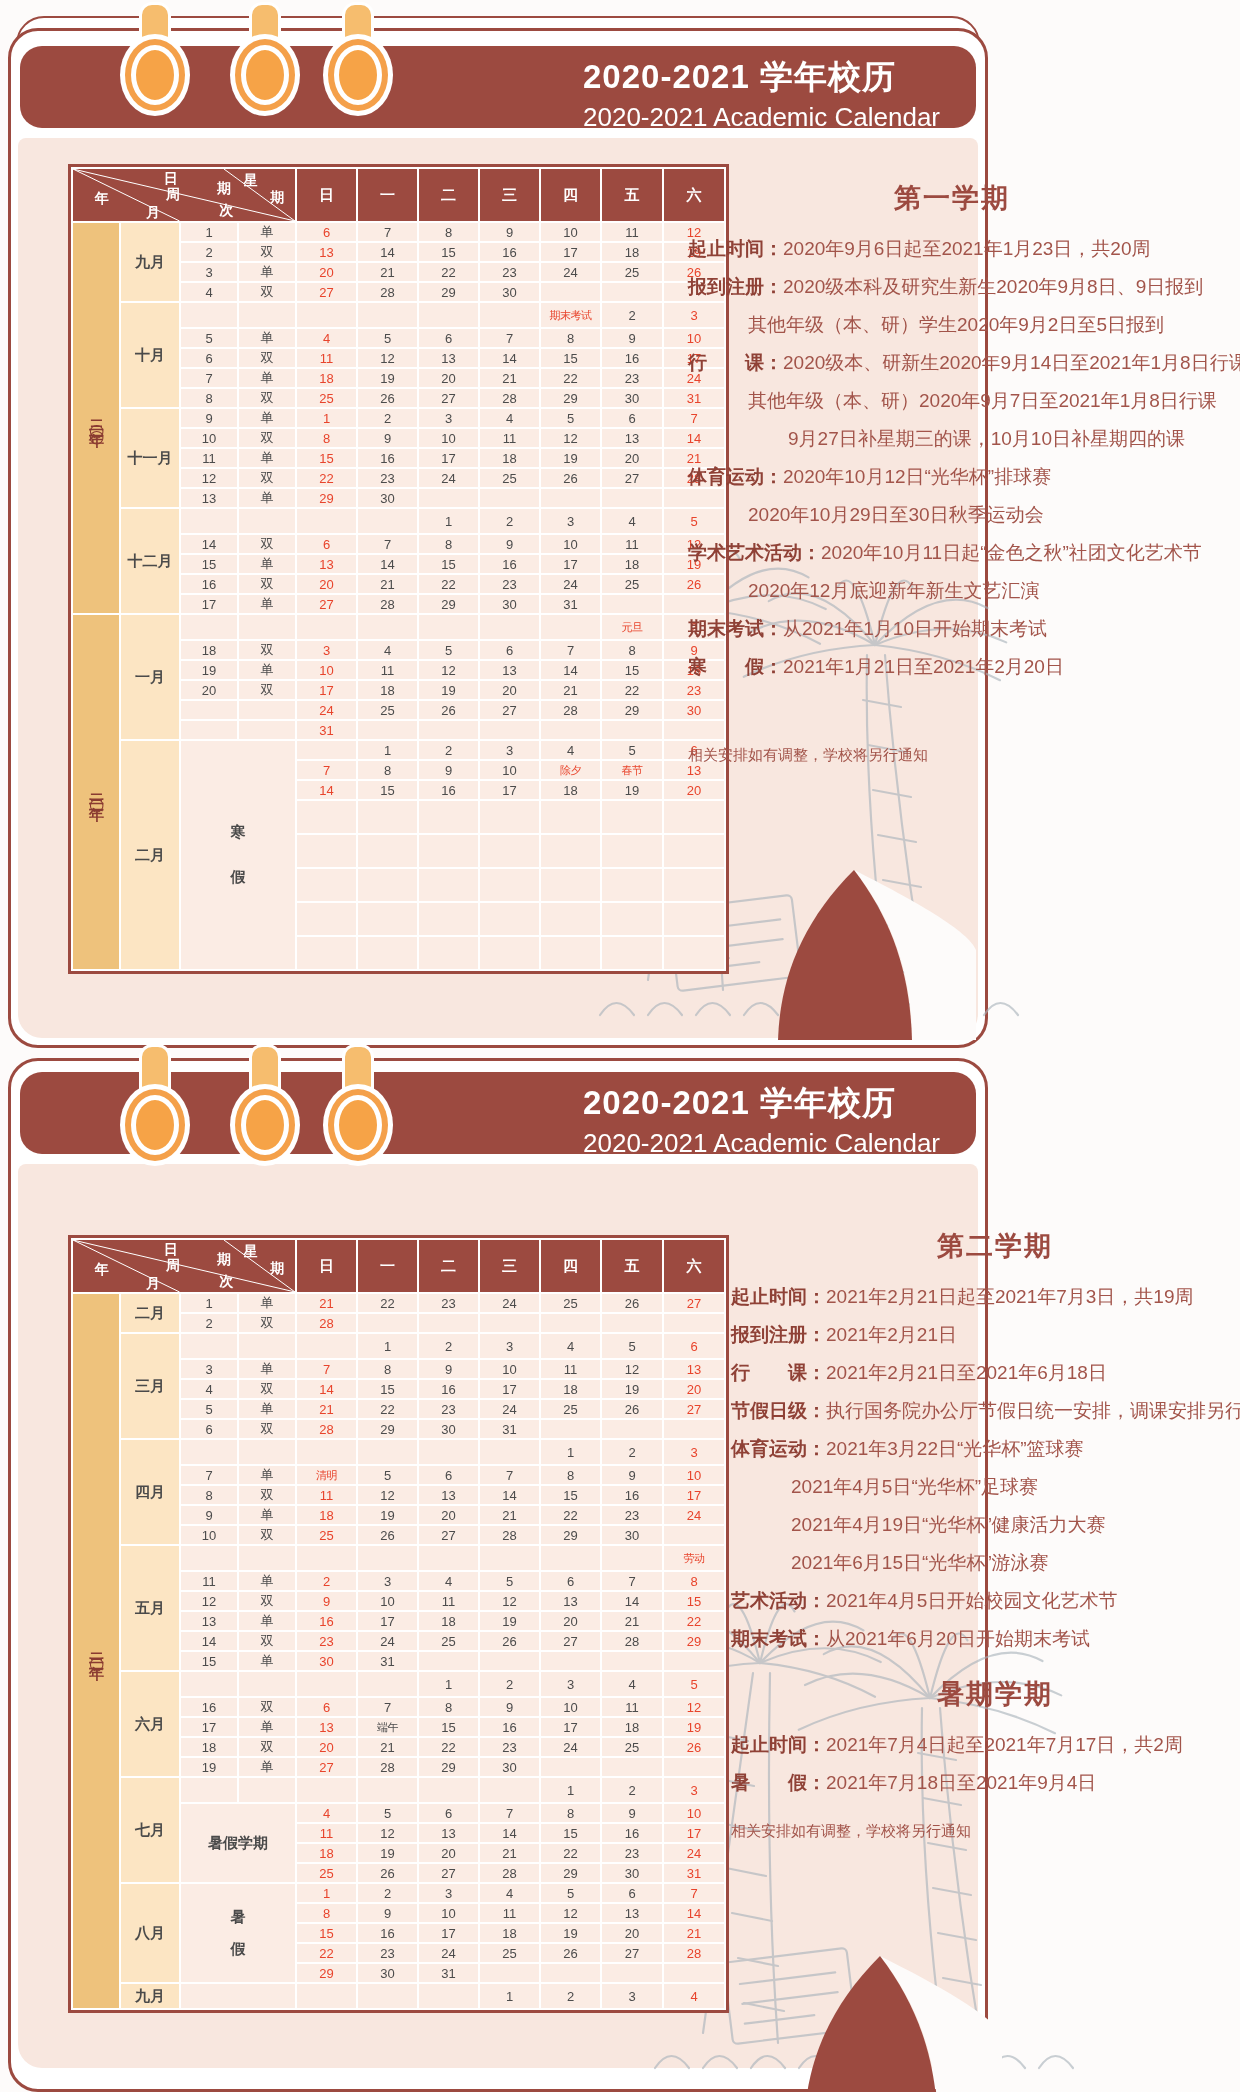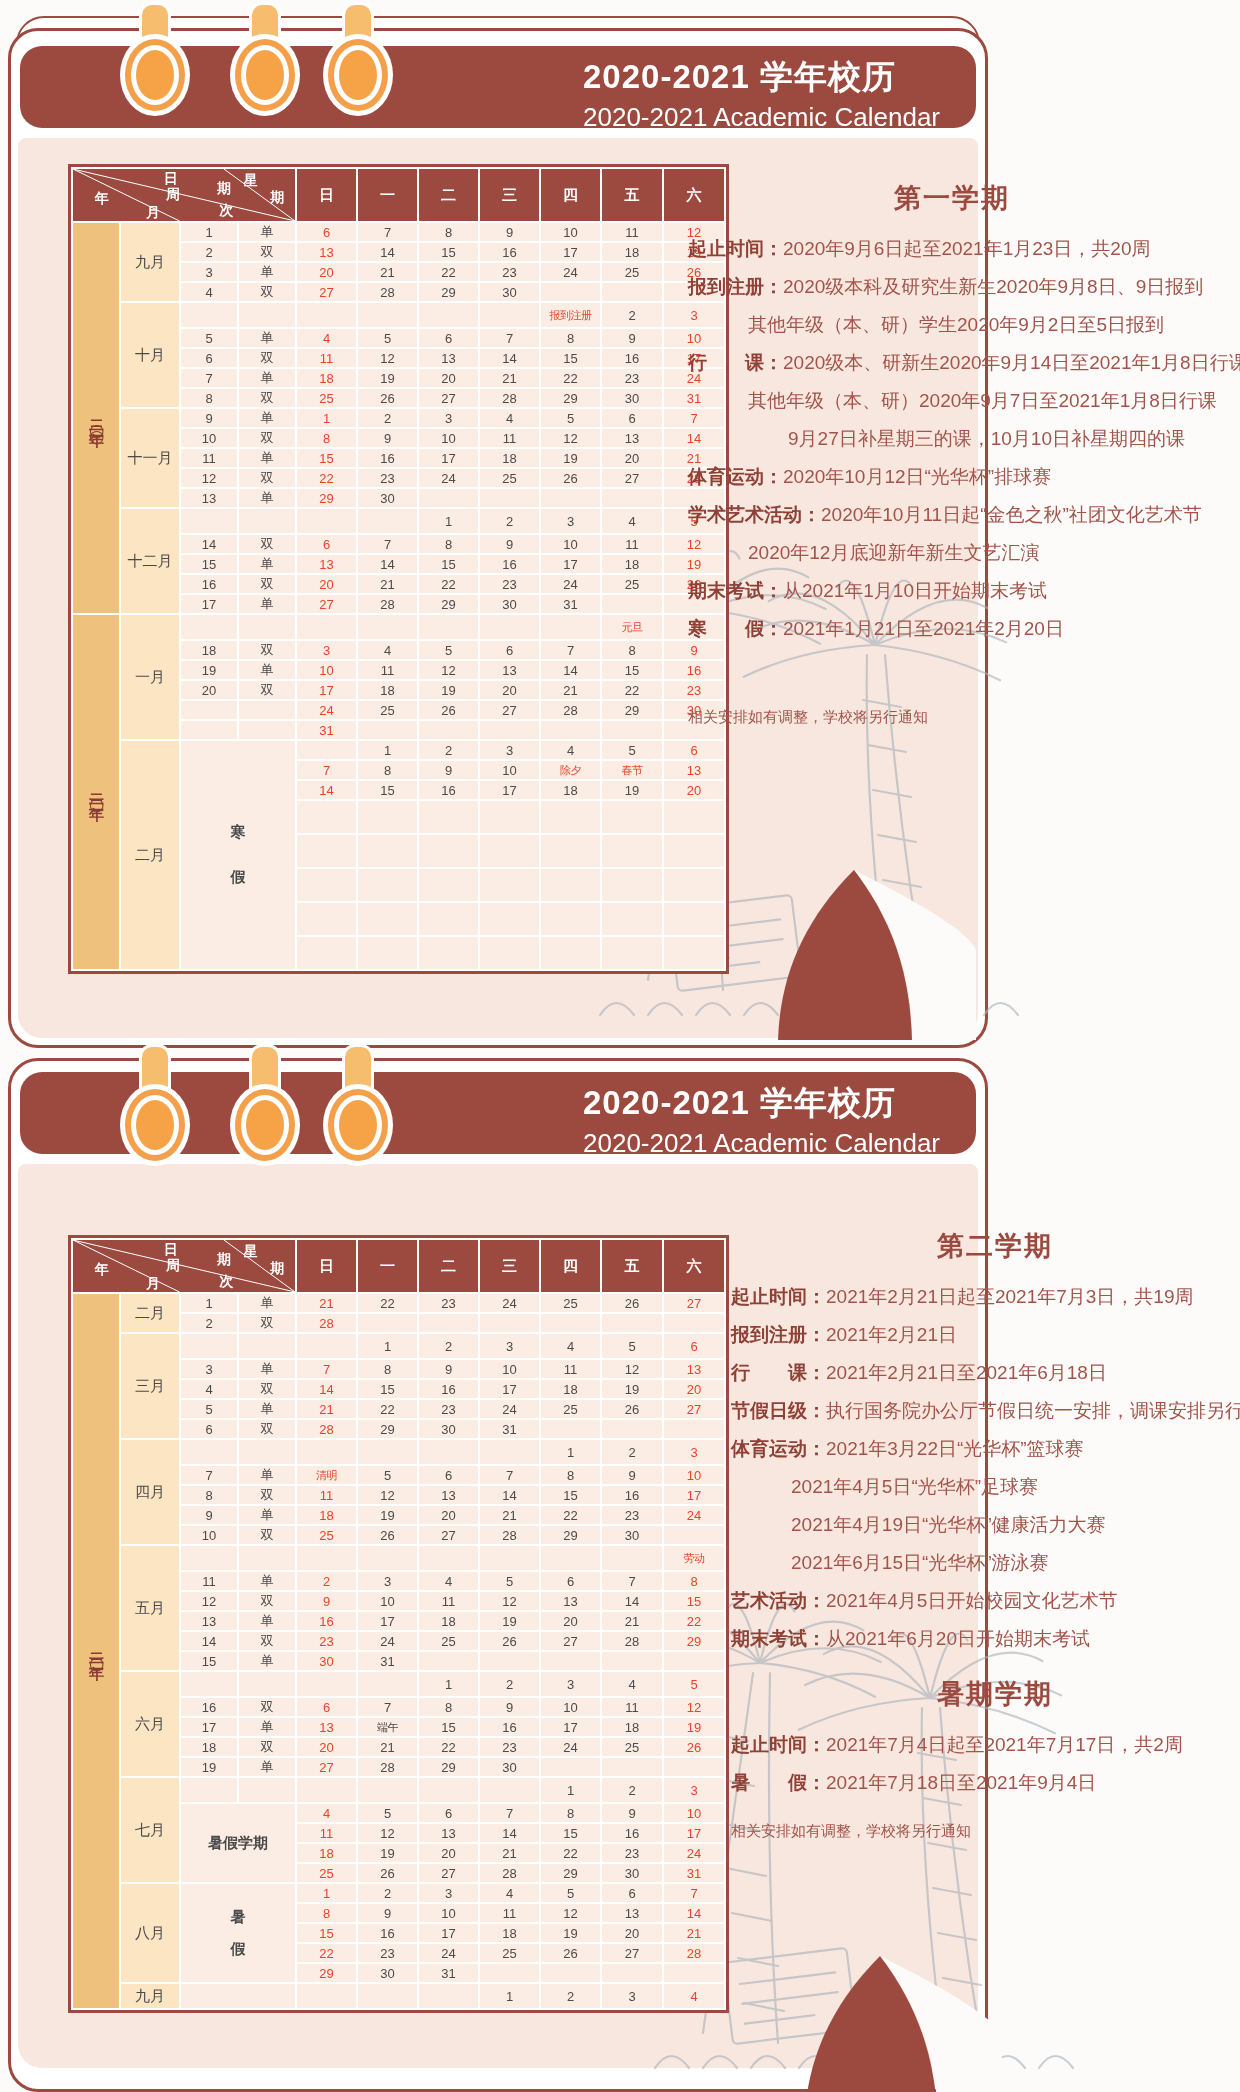--- a/index.html
+++ b/index.html
@@ -56,7 +56,7 @@
   td{background:var(--cell);color:var(--ink);font-size:13px;}
   td.year{background:var(--amber);}
   td.year span{writing-mode:vertical-rl;letter-spacing:3px;font-size:15px;font-weight:bold;color:var(--maroon-dk);}
-  td.month{background:var(--cream);font-size:15px;font-weight:normal;color:#4a4a4a;}
+  td.month{background:var(--cream);font-size:15px;font-weight:bold;color:#4a4a4a;}
   td.wmerge{font-weight:bold;font-size:15px;color:#4a4a4a;}
   td.wmerge .stack span{display:block;margin:13px 0;}
   td.wmerge .stack-wide span{display:block;margin:26px 0;}

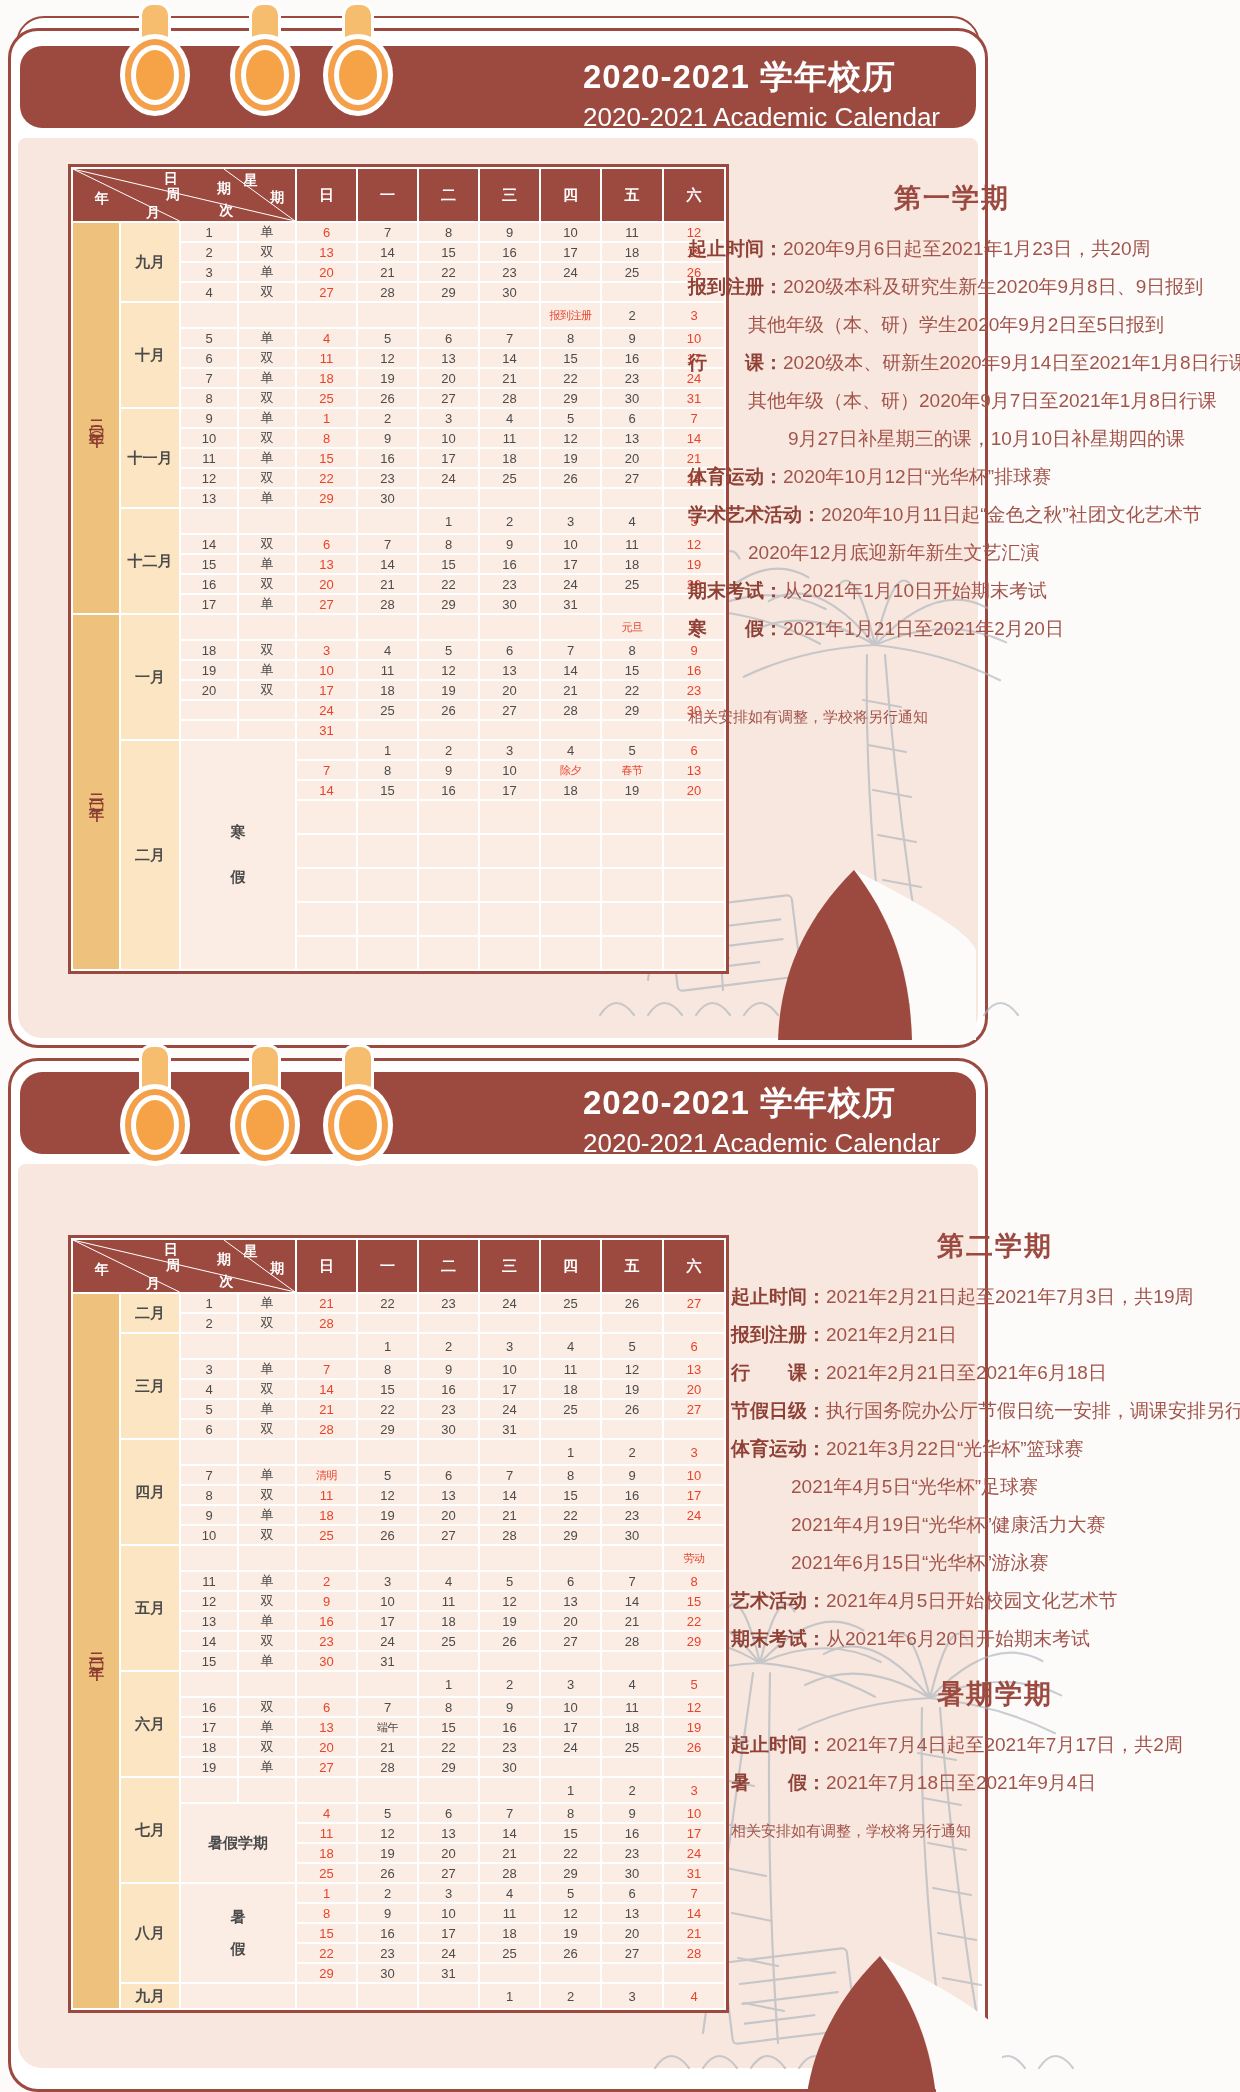--- a/index.html
+++ b/index.html
@@ -268,7 +268,7 @@
             <td class=""></td>
             <td class=""></td>
             <td class=""></td>
-            <td class="red fest">报到注册</td>
+            <td class="red fest">期末考试</td>
             <td class="">2</td>
             <td class="red">3</td>
           </tr>

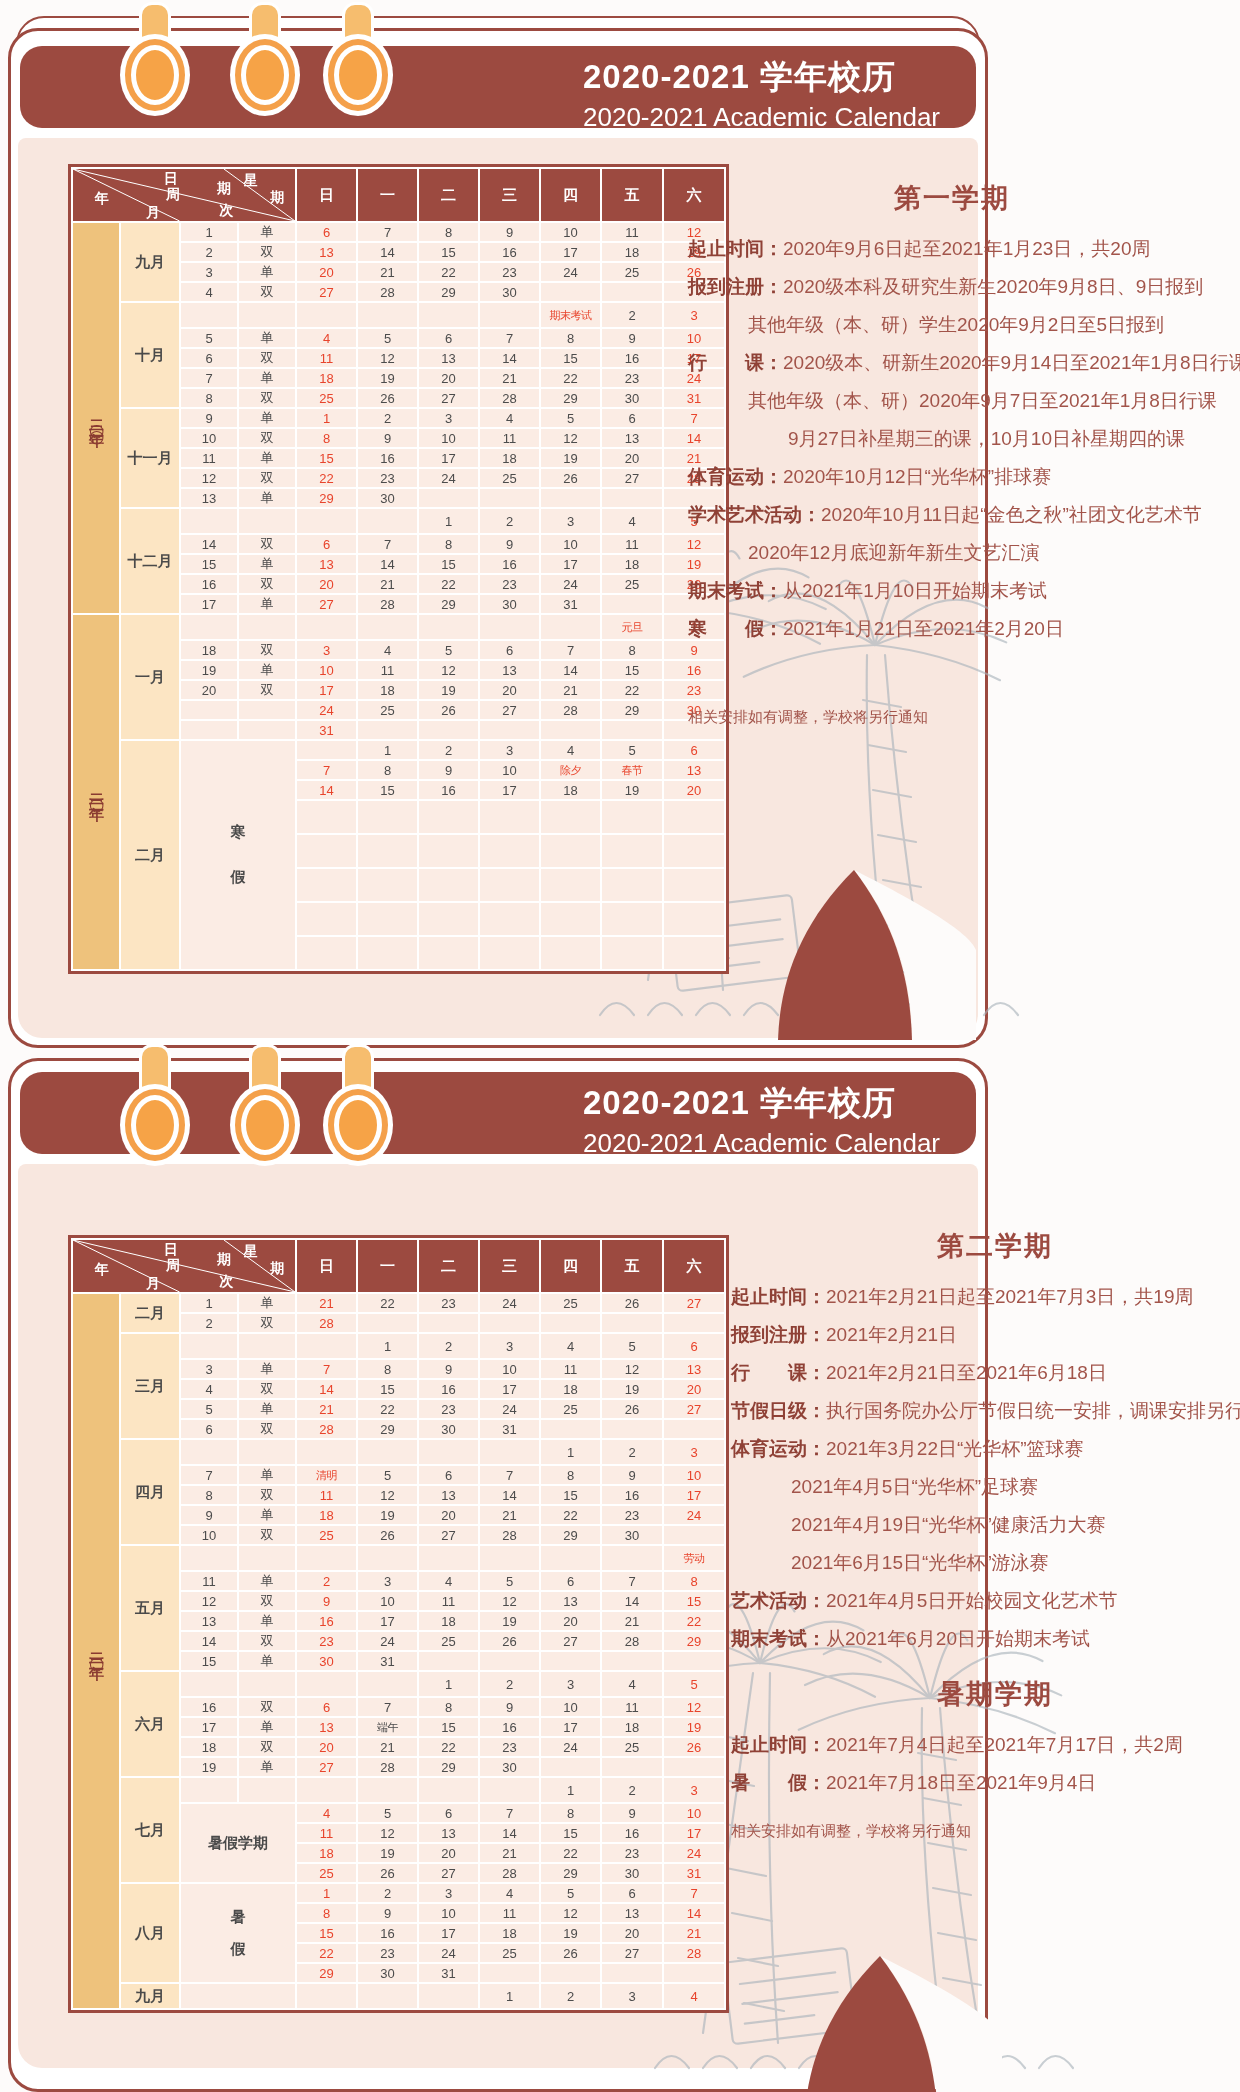--- a/index.html
+++ b/index.html
@@ -589,6 +589,7 @@
         <div class="note-line ind1"><span>其他年级（本、研）2020年9月7日至2021年1月8日行课</span></div>
         <div class="note-line ind2"><span>9月27日补星期三的课，10月10日补星期四的课</span></div>
         <div class="note-line ind0"><b>体育运动：</b><span>2020年10月12日“光华杯”排球赛</span></div>
+        <div class="note-line ind1"><span>2020年10月29日至30日秋季运动会</span></div>
         <div class="note-line ind0"><b>学术艺术活动：</b><span>2020年10月11日起“金色之秋”社团文化艺术节</span></div>
         <div class="note-line ind1"><span>2020年12月底迎新年新生文艺汇演</span></div>
         <div class="note-line ind0"><b>期末考试：</b><span>从2021年1月10日开始期末考试</span></div>

